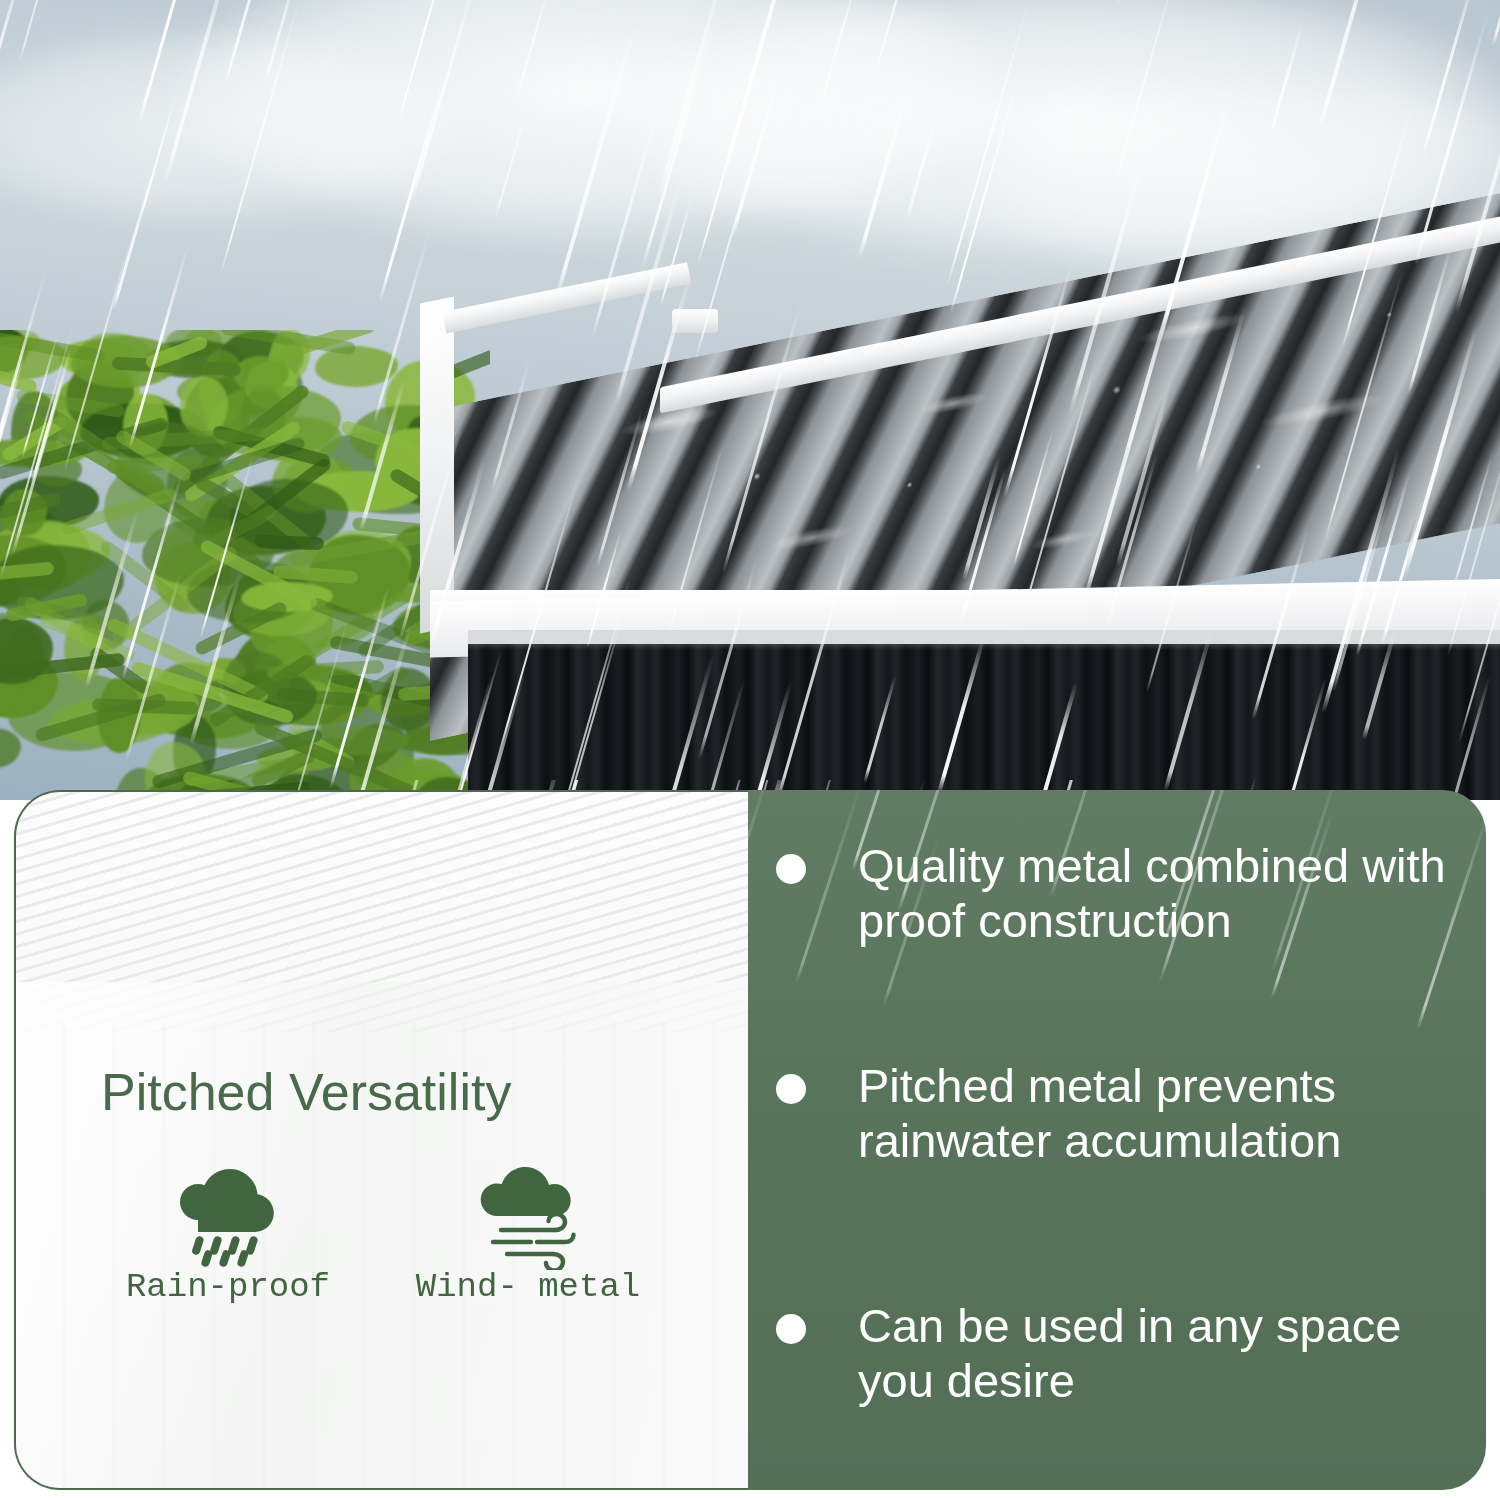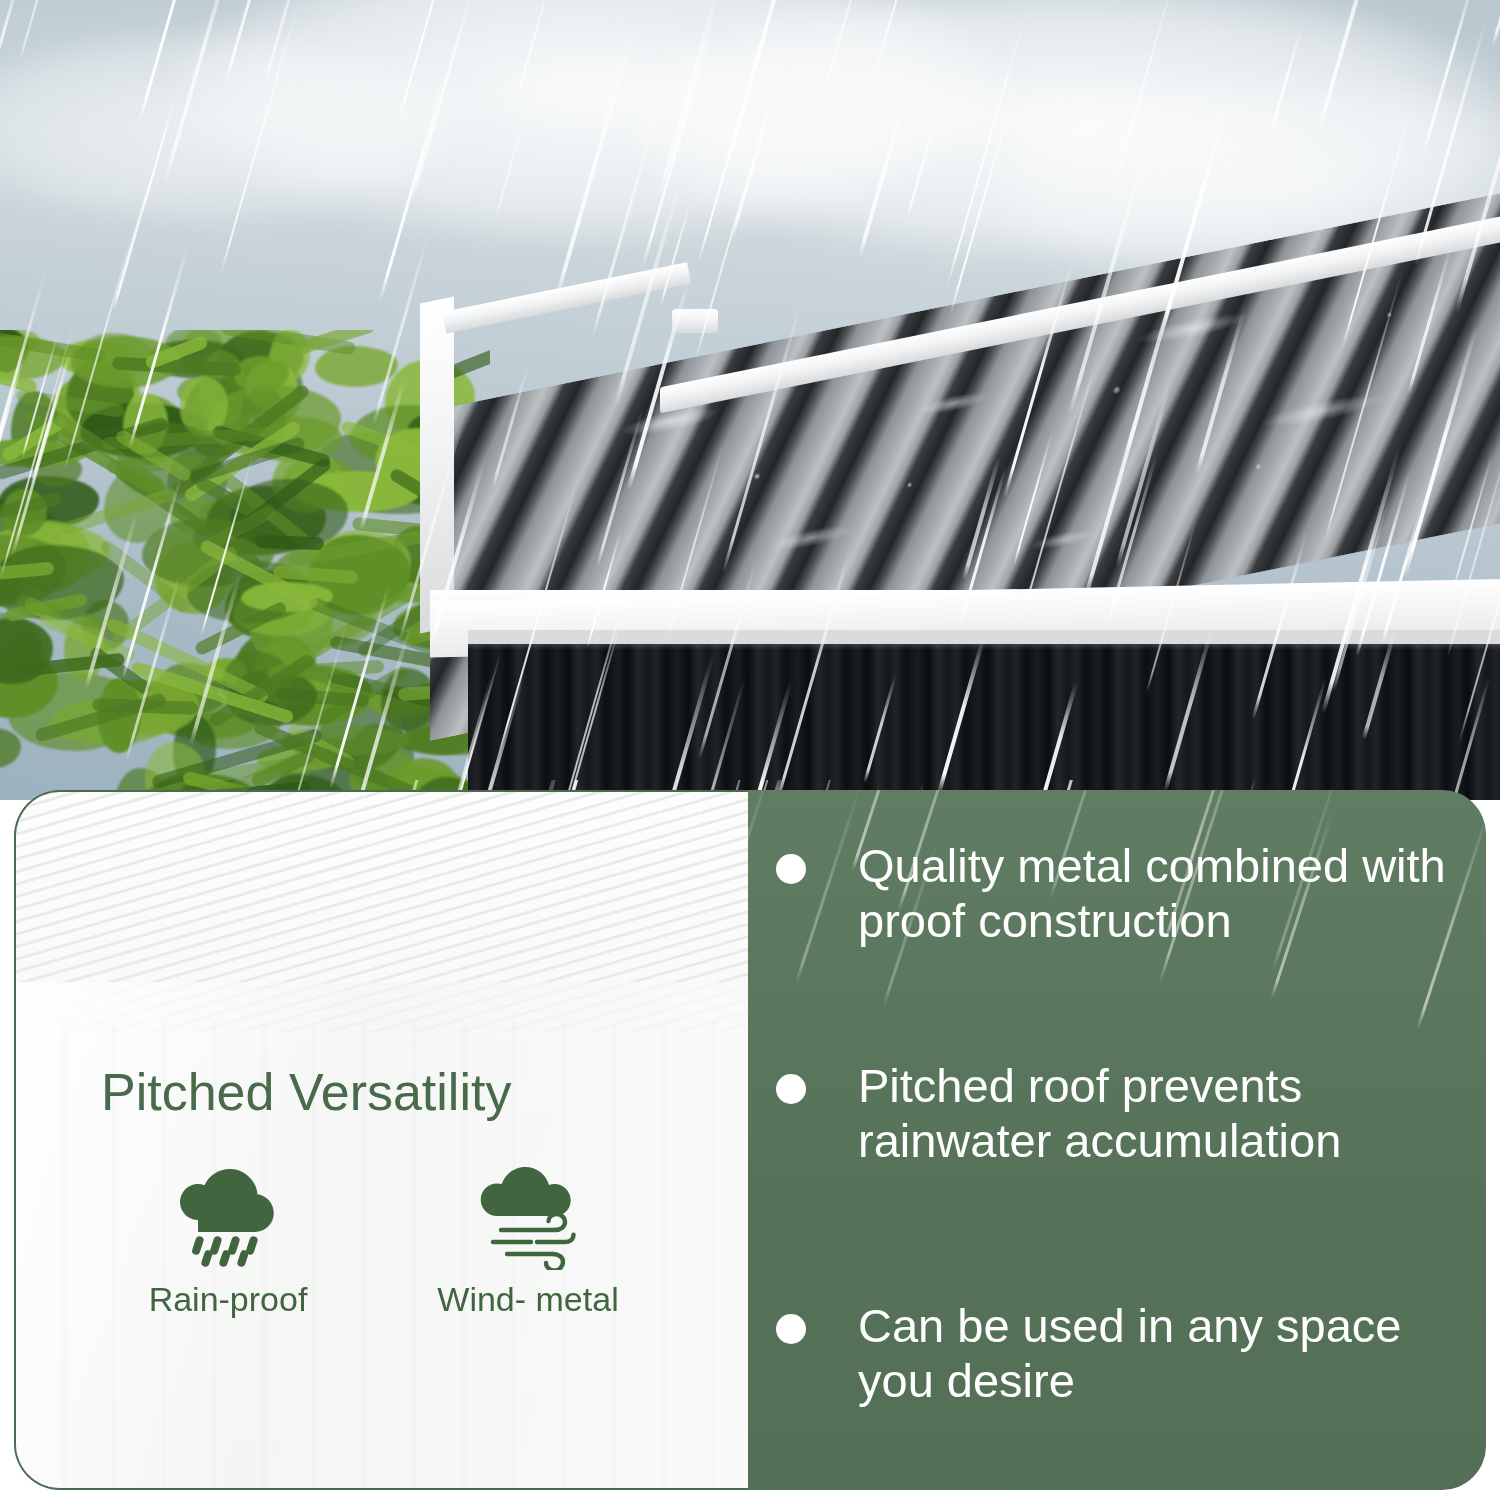--- a/index.html
+++ b/index.html
@@ -618,7 +618,7 @@
         </div>
         <div class="bullet b2">
           <div class="dot"></div>
-          <div class="btext">Pitched roof prevents rainwater accumulation</div>
+          <div class="btext">Pitched metal prevents rainwater accumulation</div>
         </div>
         <div class="bullet b3">
           <div class="dot"></div>

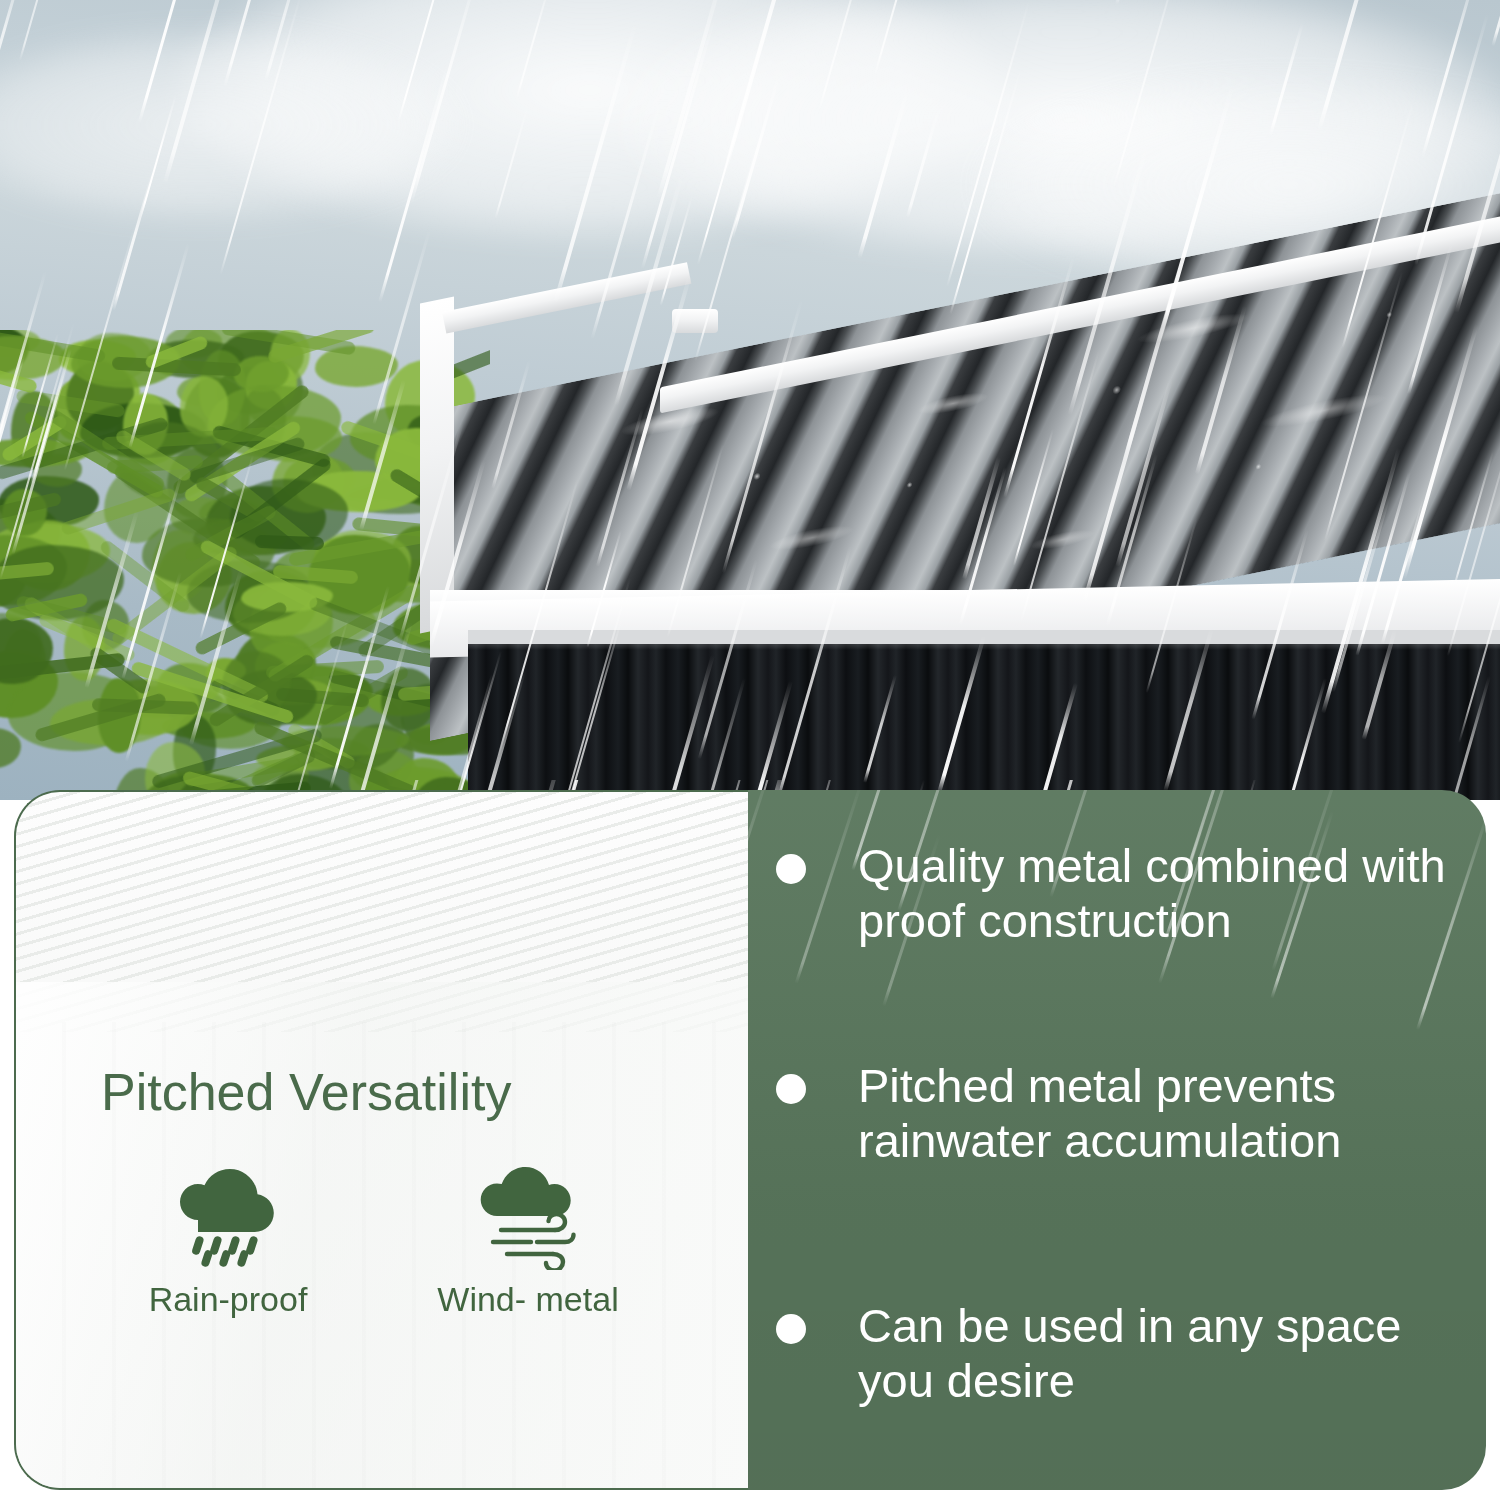--- a/index.html
+++ b/index.html
@@ -146,9 +146,9 @@
   }
   .feature-icon{height:110px;display:flex;align-items:flex-end;justify-content:center;}
   .feature-label{
-    margin-top:12px;
     font-size:34px;color:#41653f;
     line-height:1;
+    font-family:Liberation Mono, monospace;
   }
 
   

